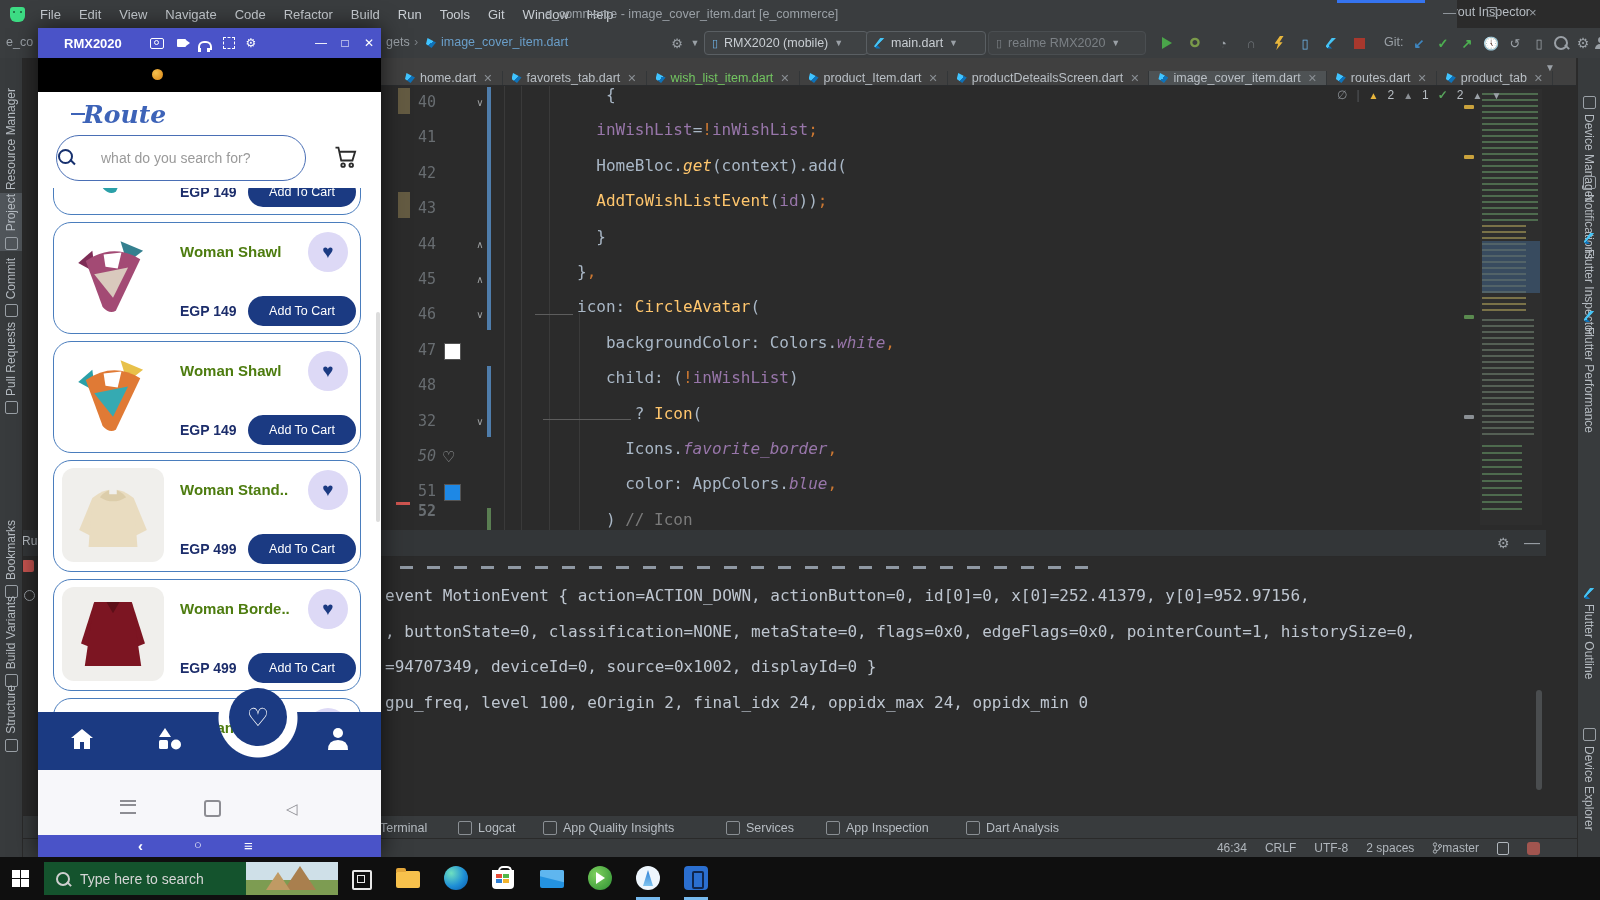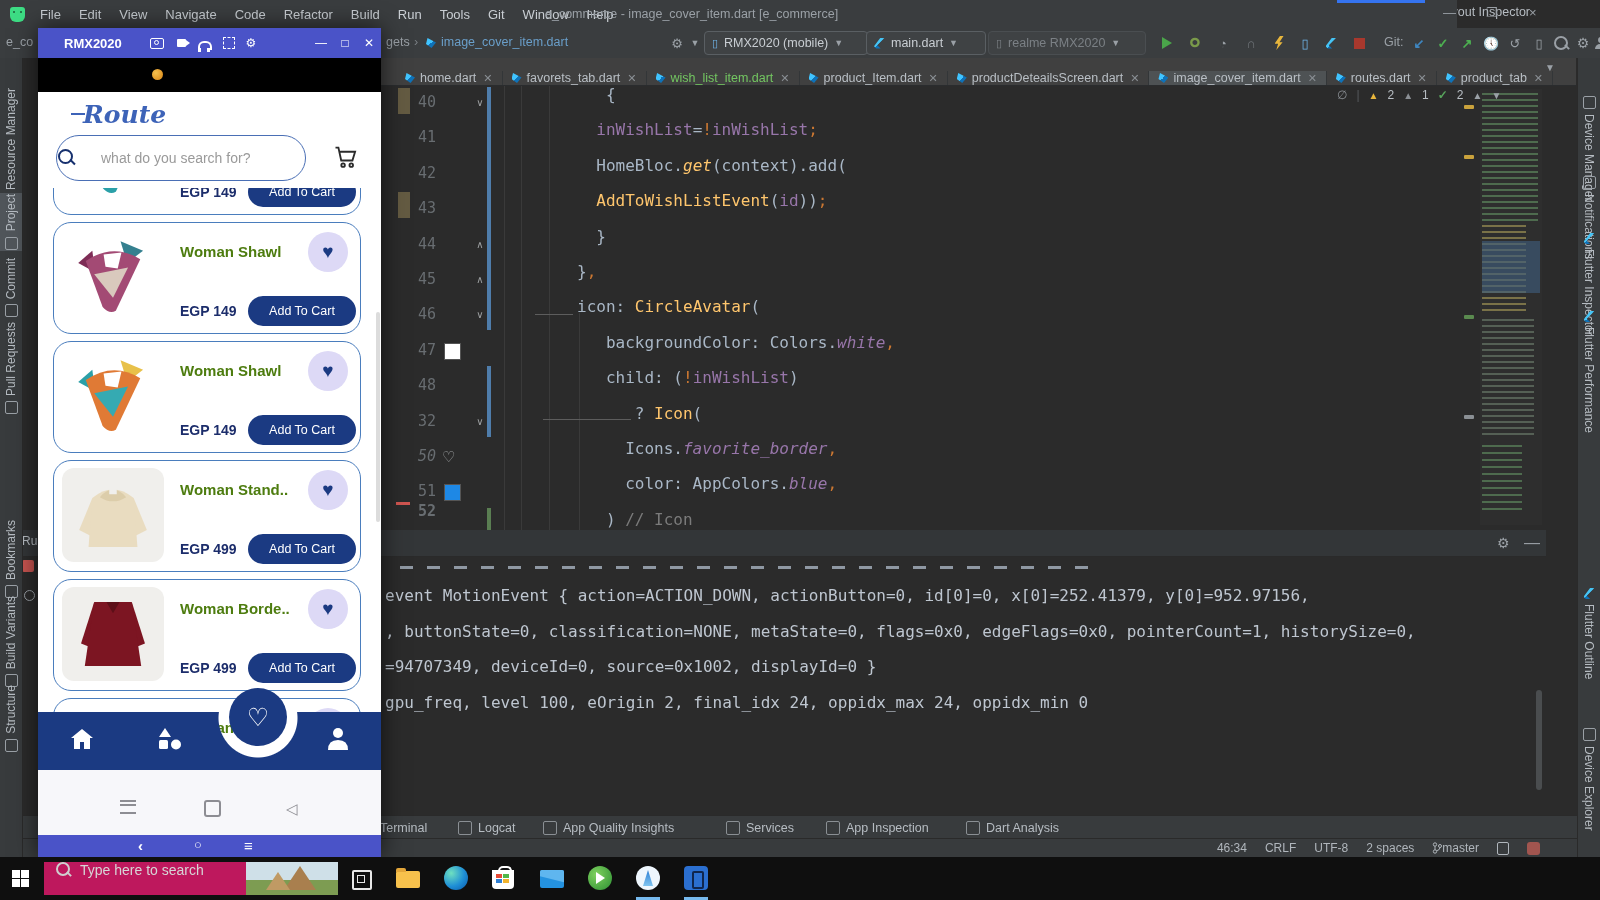--- a/index.html
+++ b/index.html
@@ -159,7 +159,7 @@
   #taskbar{position:absolute;left:0;top:857px;width:1600px;height:43px;background:#0f0f0f;z-index:60}
   .winlogo{position:absolute;left:12px;top:13px;width:17px;height:17px;display:grid;grid-template-columns:8px 8px;grid-template-rows:8px 8px;gap:1px}
   .winlogo span{background:#fff}
-  #tb-search{position:absolute;left:44px;top:5px;width:294px;height:33px;background:#be185d;display:flex;overflow:hidden}
+  #tb-search{position:absolute;left:44px;top:5px;width:294px;height:33px;background:#14532d;display:flex;align-items:center;overflow:hidden}
   #tb-search-glass{position:relative;width:10px;height:10px;border:2px solid #cfcfcf;border-radius:50%;margin:0 10px 0 12px;flex:none}
   #tb-search-glass:after{content:"";position:absolute;left:8px;top:9px;width:6px;height:2px;background:#cfcfcf;transform:rotate(45deg)}
   #tb-search-text{font-size:14px;color:#d6d6d6;white-space:nowrap}

